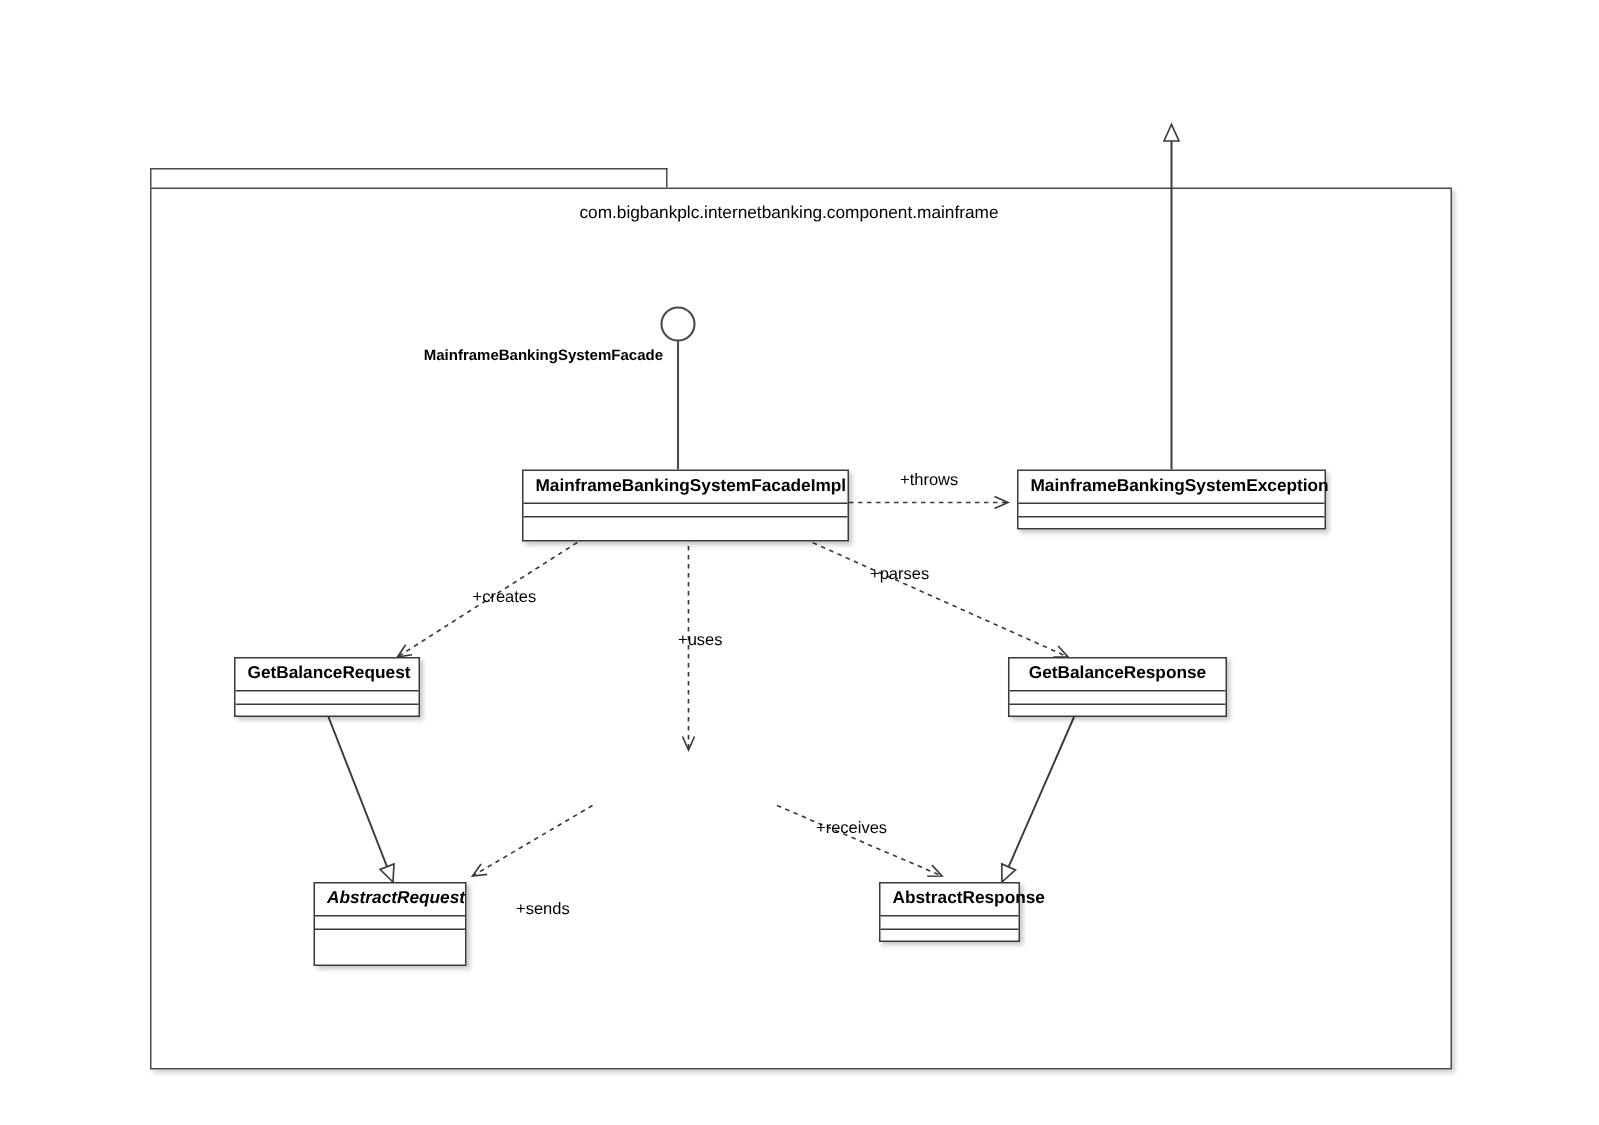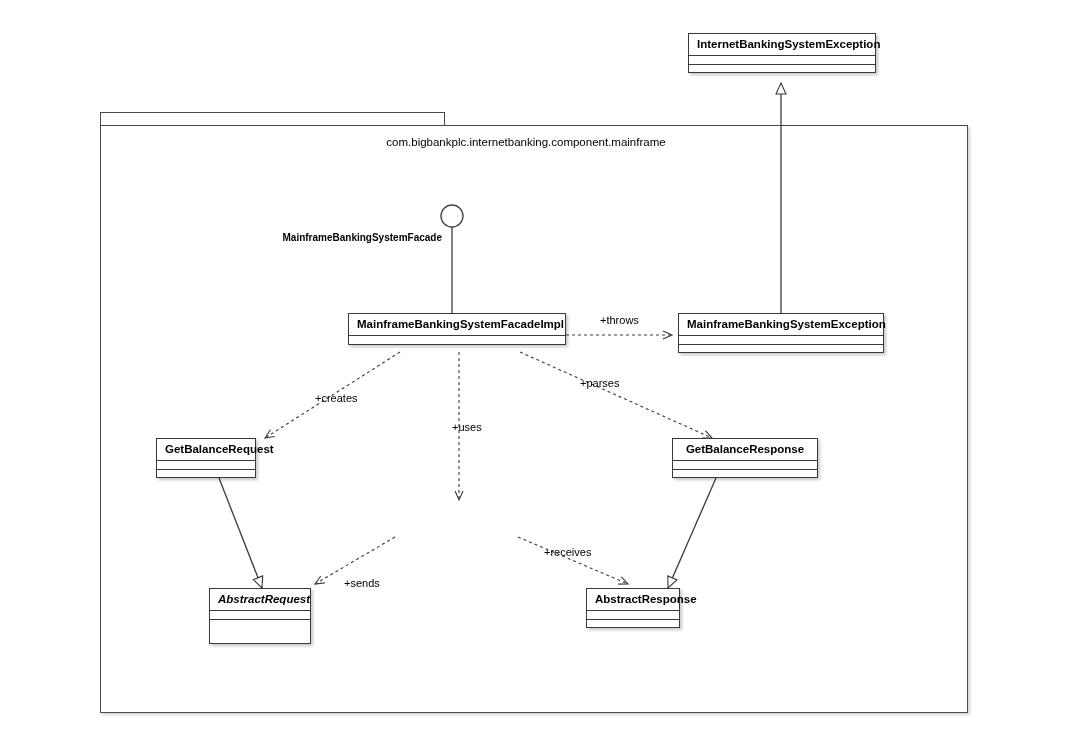--- a/index.html
+++ b/index.html
@@ -135,11 +135,6 @@
 
   <div class="lollipop-label" style="left:180px; top:232px; width:262px;">MainframeBankingSystemFacade</div>
 
-  <div class="uml-class" style="left:688px; top:33px; width:188px; height:40px;">
-    <div class="uml-name">InternetBankingSystemException</div>
-    <div class="uml-attrs"></div>
-    <div class="uml-ops"></div>
-  </div>
 
   <div class="uml-class" style="left:348px; top:313px; width:218px; height:32px;">
     <div class="uml-name">MainframeBankingSystemFacadeImpl</div>

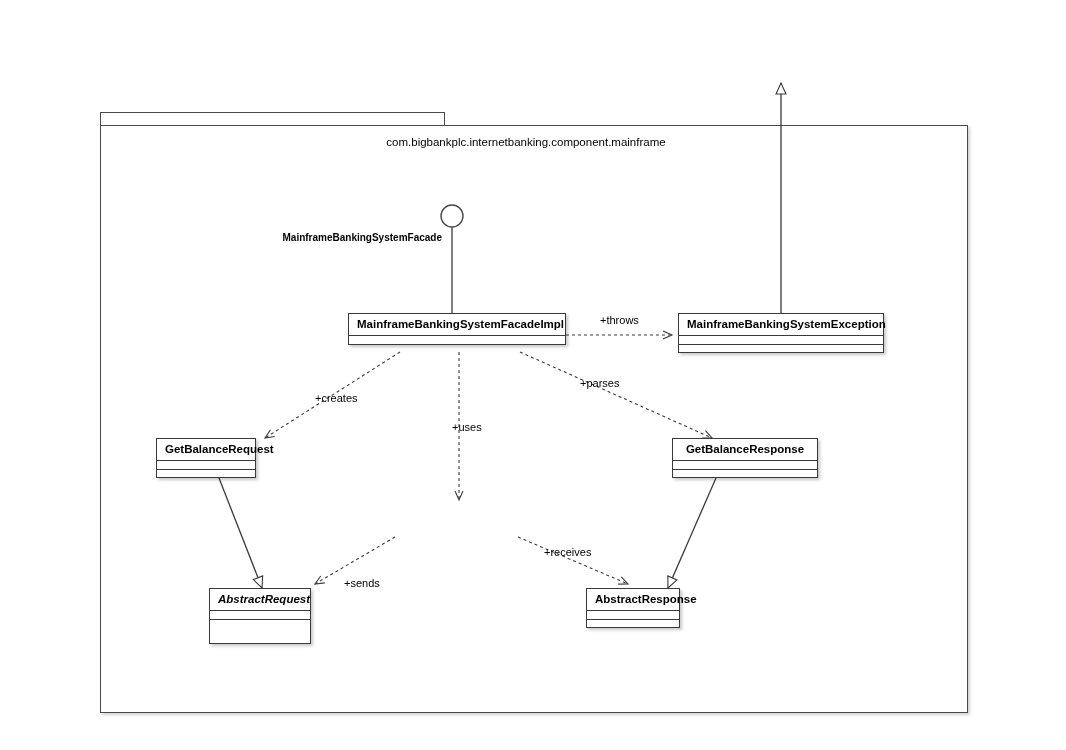--- a/index.html
+++ b/index.html
@@ -136,7 +136,7 @@
   <div class="lollipop-label" style="left:180px; top:232px; width:262px;">MainframeBankingSystemFacade</div>
 
 
-  <div class="uml-class" style="left:348px; top:313px; width:218px; height:32px;">
+  <div class="uml-class" style="left:348px; top:313px; width:218px; height:48px;">
     <div class="uml-name">MainframeBankingSystemFacadeImpl</div>
     <div class="uml-attrs"></div>
     <div class="uml-ops"></div>

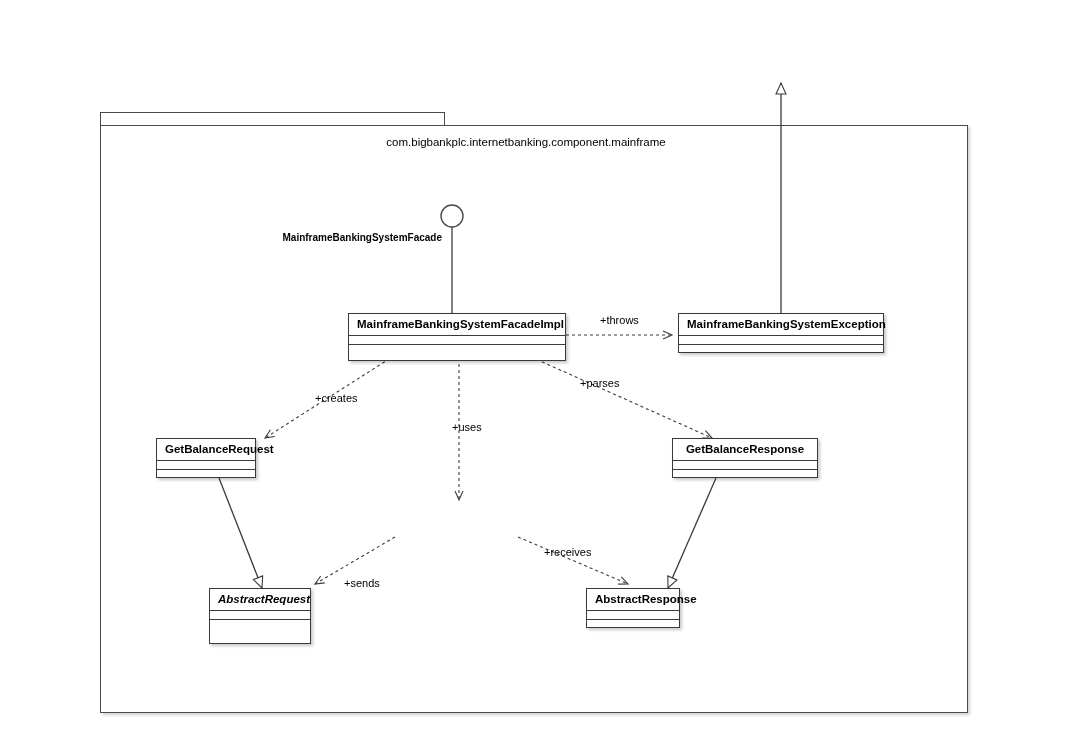--- a/index.html
+++ b/index.html
@@ -148,7 +148,7 @@
     <div class="uml-ops"></div>
   </div>
 
-  <div class="uml-class" style="left:156px; top:438px; width:100px; height:40px;">
+  <div class="uml-class" style="left:156px; top:438px; width:124px; height:40px;">
     <div class="uml-name">GetBalanceRequest</div>
     <div class="uml-attrs"></div>
     <div class="uml-ops"></div>

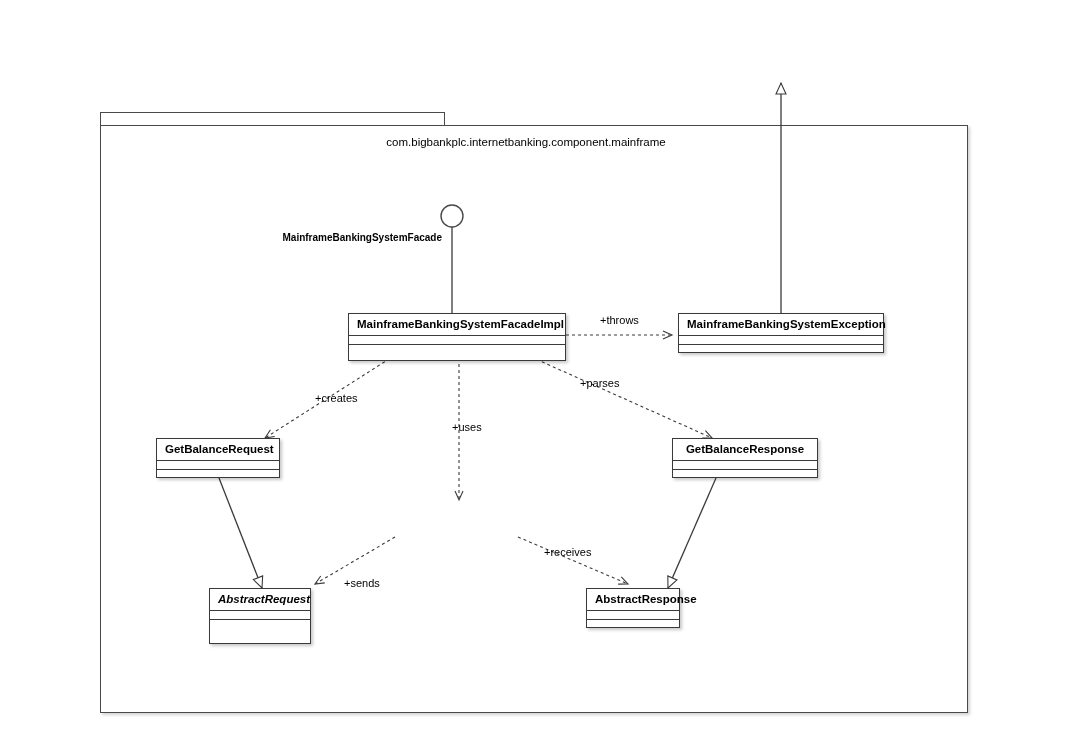--- a/index.html
+++ b/index.html
@@ -181,7 +181,7 @@
 
   <div class="edge-label" style="left:580px; top:377px;">+parses</div>
 
-  <div class="edge-label" style="left:344px; top:577px;">+sends</div>
+  <div class="edge-label" style="left:344px; top:600px;">+sends</div>
 
   <div class="edge-label" style="left:544px; top:546px;">+receives</div>
 

